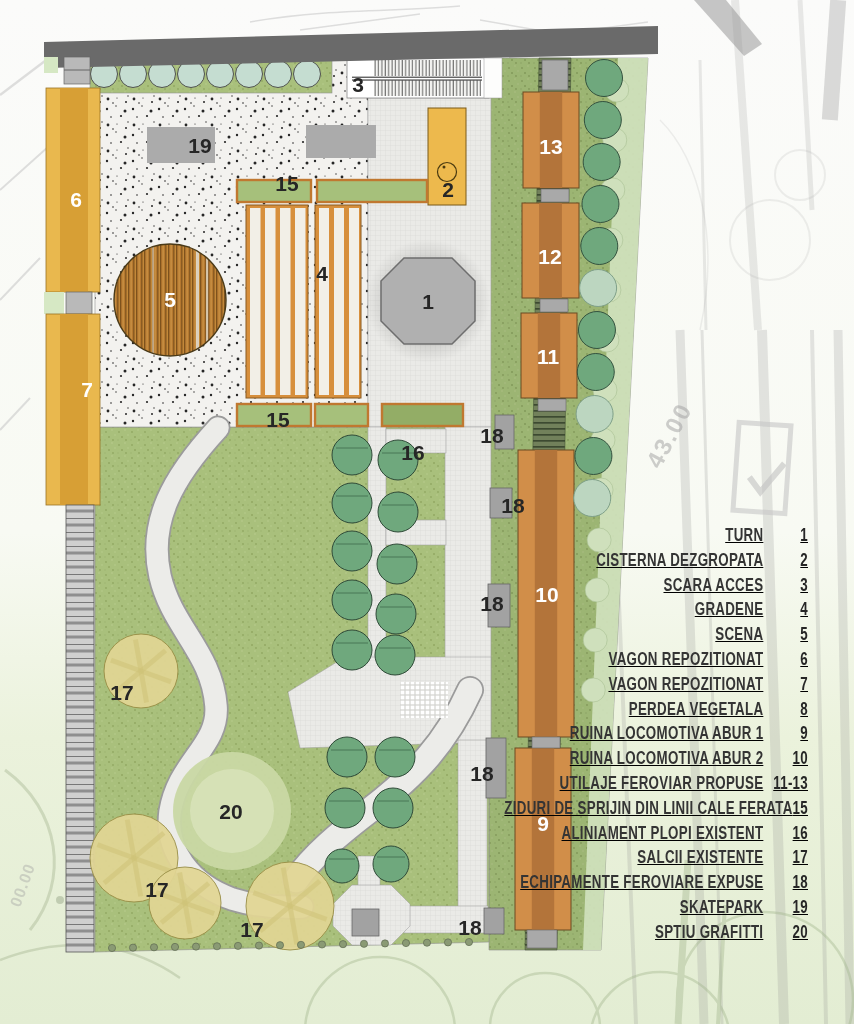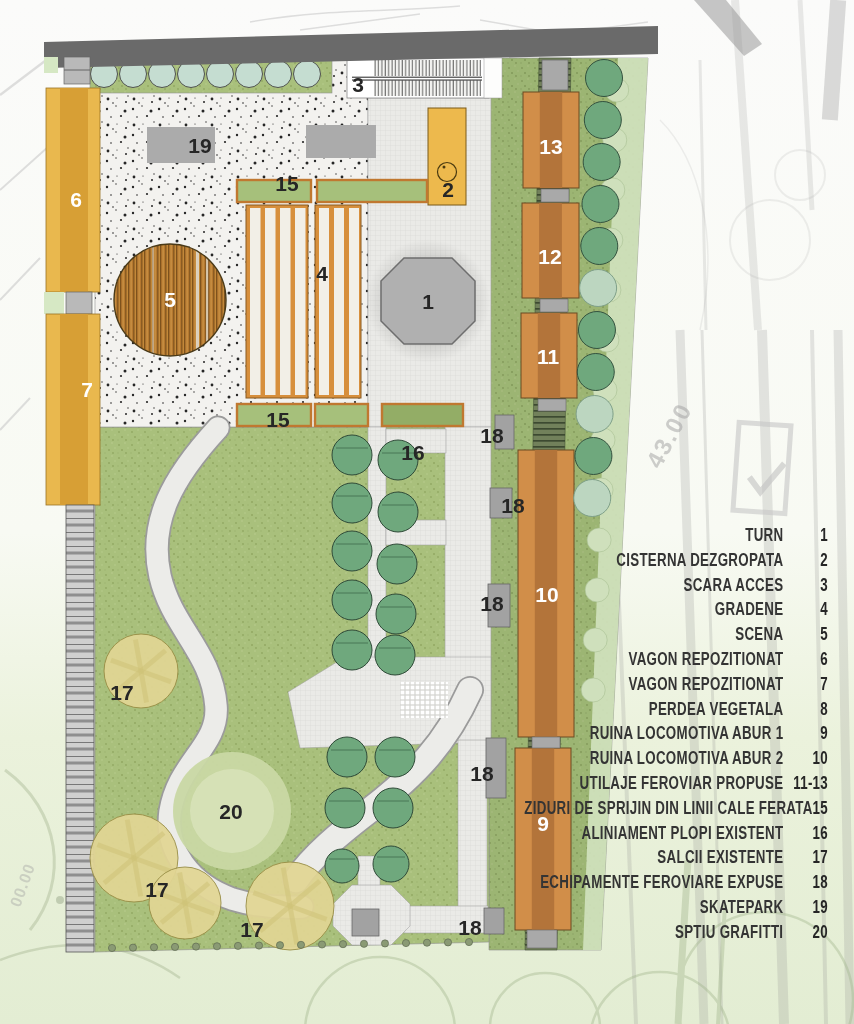--- a/index.html
+++ b/index.html
@@ -8,7 +8,7 @@
     font-family:"Liberation Sans",sans-serif;}
   #plan{position:absolute;left:0;top:0;}
   
-  #legend{position:absolute;top:523px;right:26px;width:420px;}
+  #legend{position:absolute;top:523px;right:46px;width:420px;text-decoration:underline;}
   .lrow{display:flex;justify-content:flex-end;align-items:baseline;height:24.8px;line-height:24.8px;
     transform:scaleX(.72);transform-origin:100% 50%;white-space:nowrap;
     font-weight:bold;font-size:18.5px;color:#343434;letter-spacing:.4px;}

